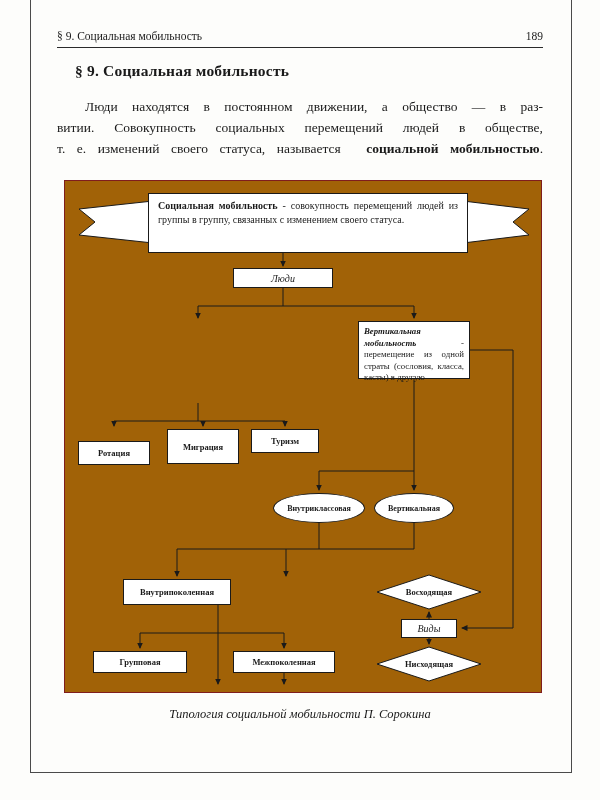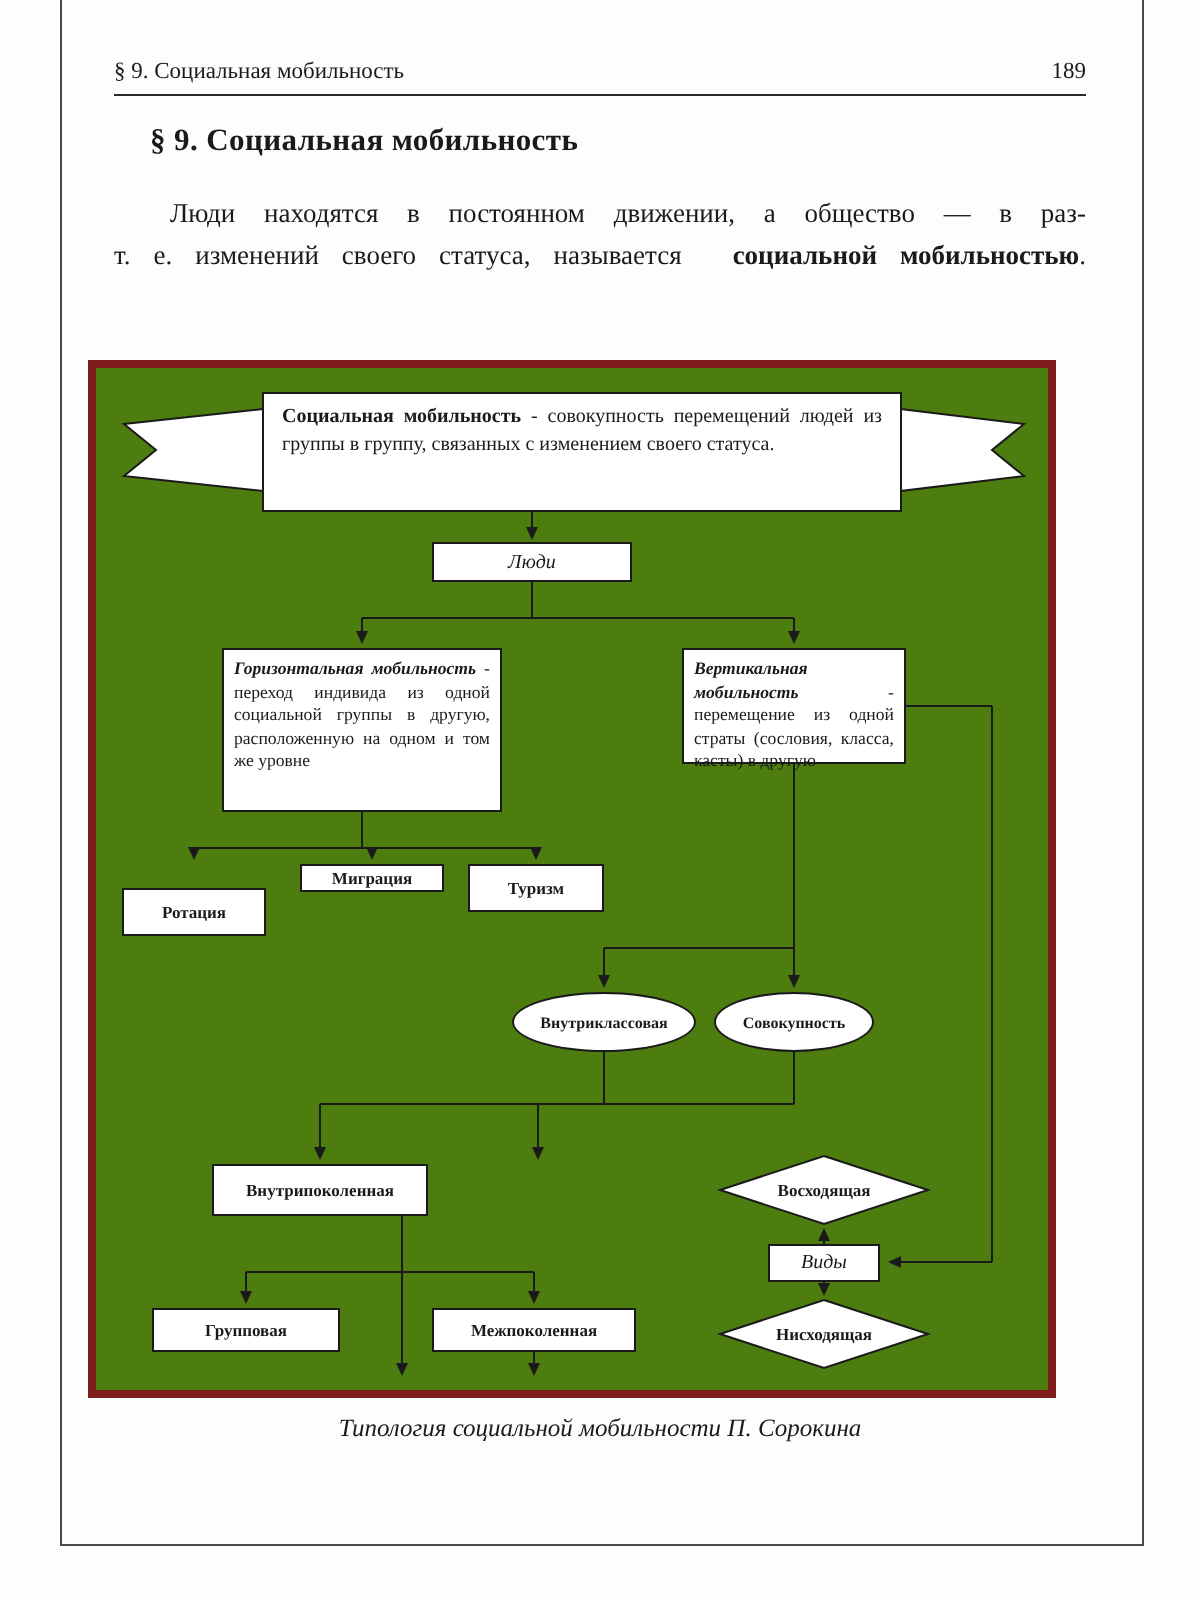--- a/index.html
+++ b/index.html
@@ -77,6 +77,7 @@
 
   <p class="body-par">
     <span class="p-line first">Люди находятся в постоянном движении, а общество — в раз-</span>
+    <span class="p-line">витии. Совокупность социальных перемещений людей в обществе,</span>
     <span class="p-line"><span>т. е. изменений своего статуса, называется </span><span class="b">социальной мобильностью</span><span>.</span></span>
   </p>
 

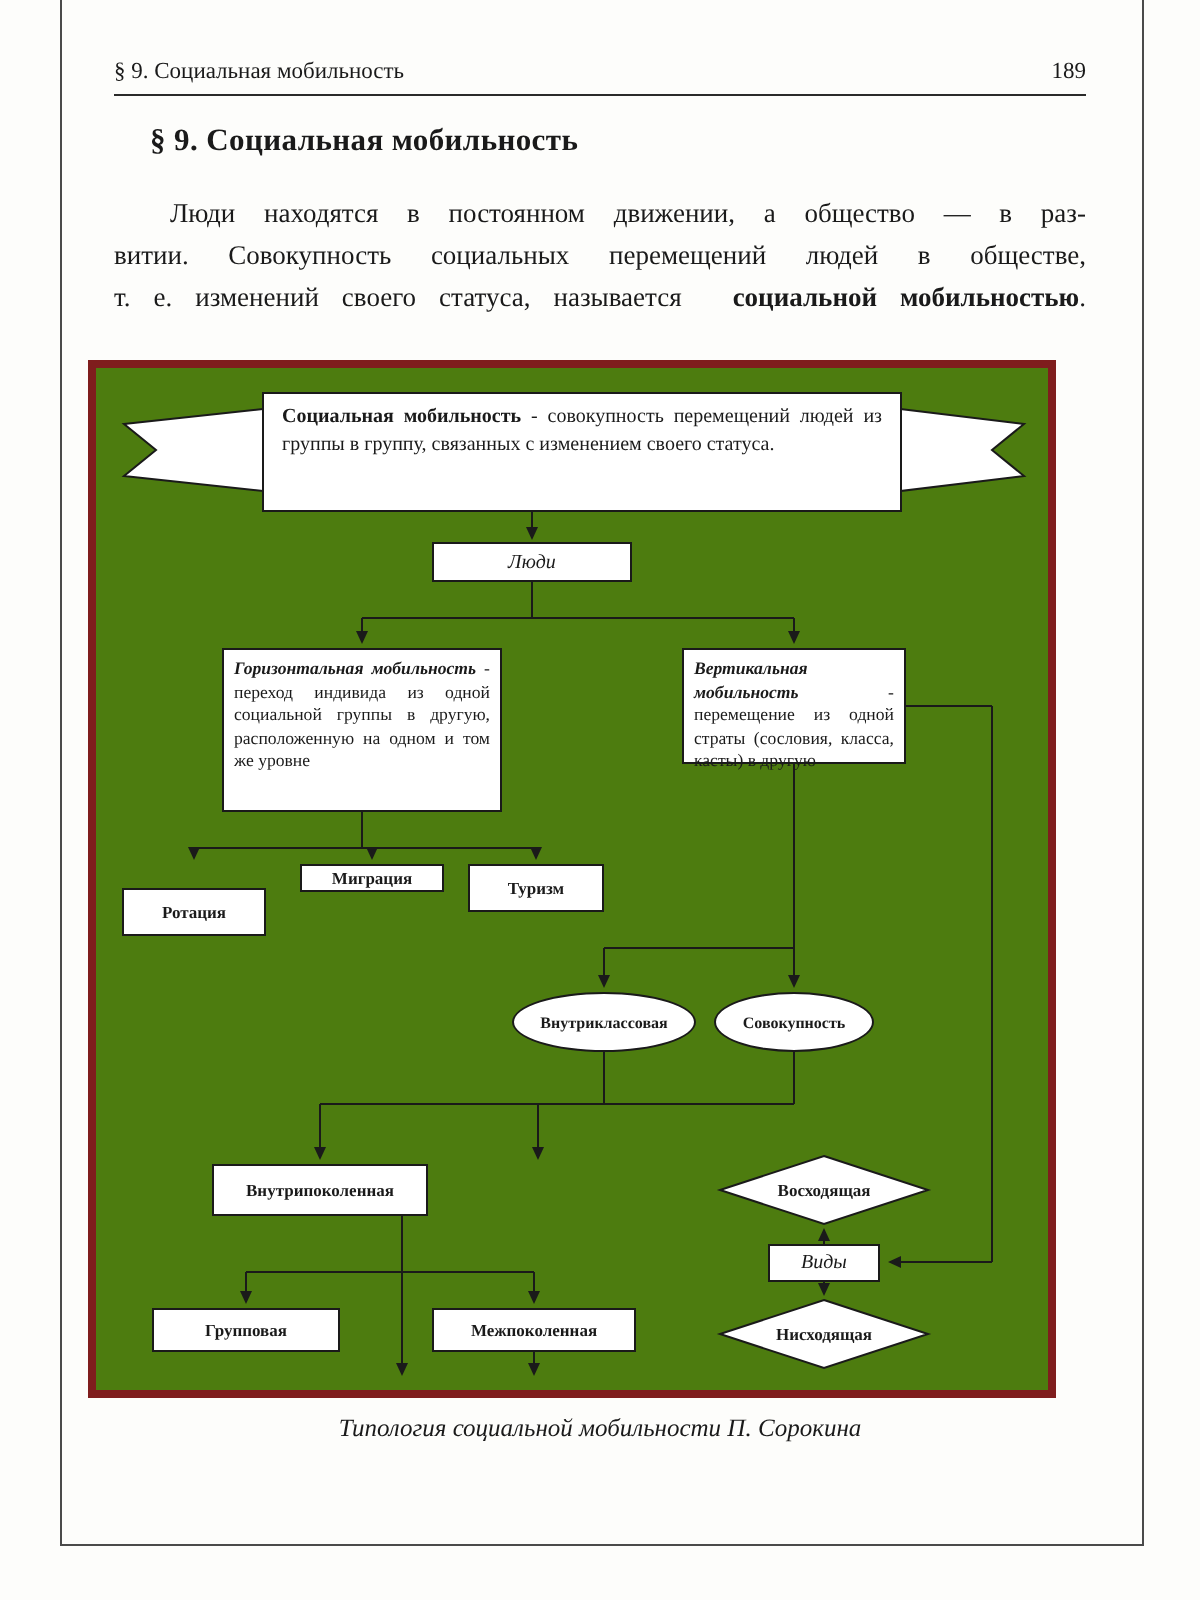--- a/index.html
+++ b/index.html
@@ -37,8 +37,8 @@
 
   
   .figure{
-    position:absolute;left:44px;top:180px;width:476px;height:511px;
-    border:4px solid #7f1d1d;background:#4d7c0f;
+    position:absolute;left:64px;top:180px;width:476px;height:511px;
+    border:1px solid #7f1d1d;background:#a16207;
   }
   .connectors{position:absolute;left:0;top:0;}
   .node{

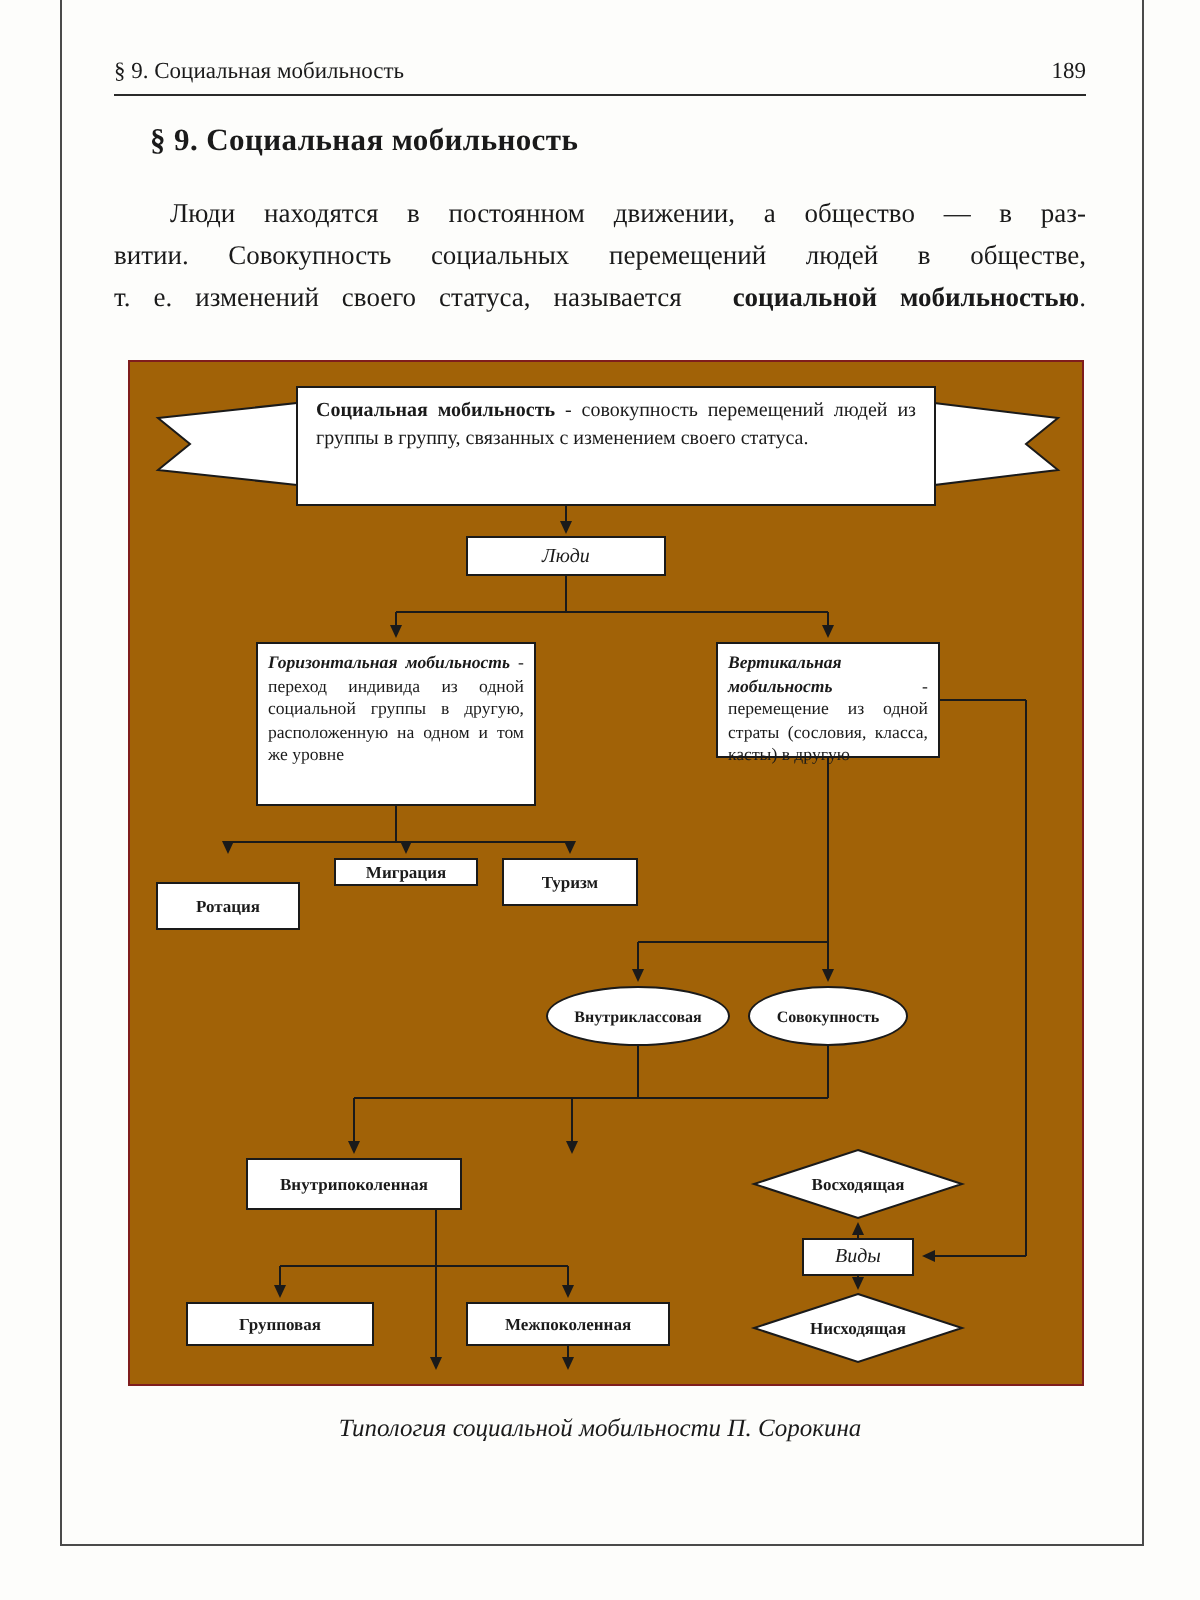--- a/index.html
+++ b/index.html
@@ -143,9 +143,6 @@
 
     <div class="node box center it" style="left:168px;top:87px;width:100px;height:20px;">Люди</div>
 
-    <div class="node box defbox" style="left:63px;top:140px;width:140px;height:82px;">
-      <span class="lead">Горизонтальная мобильность</span><span> - переход индивида из одной социальной группы в другую, расположенную на одном и том же уровне</span>
-    </div>
 
     <div class="node box defbox" style="left:293px;top:140px;width:112px;height:58px;">
       <span class="lead">Вертикальная мобильность</span><span> - перемещение из одной страты (сословия, класса, касты) в другую</span>

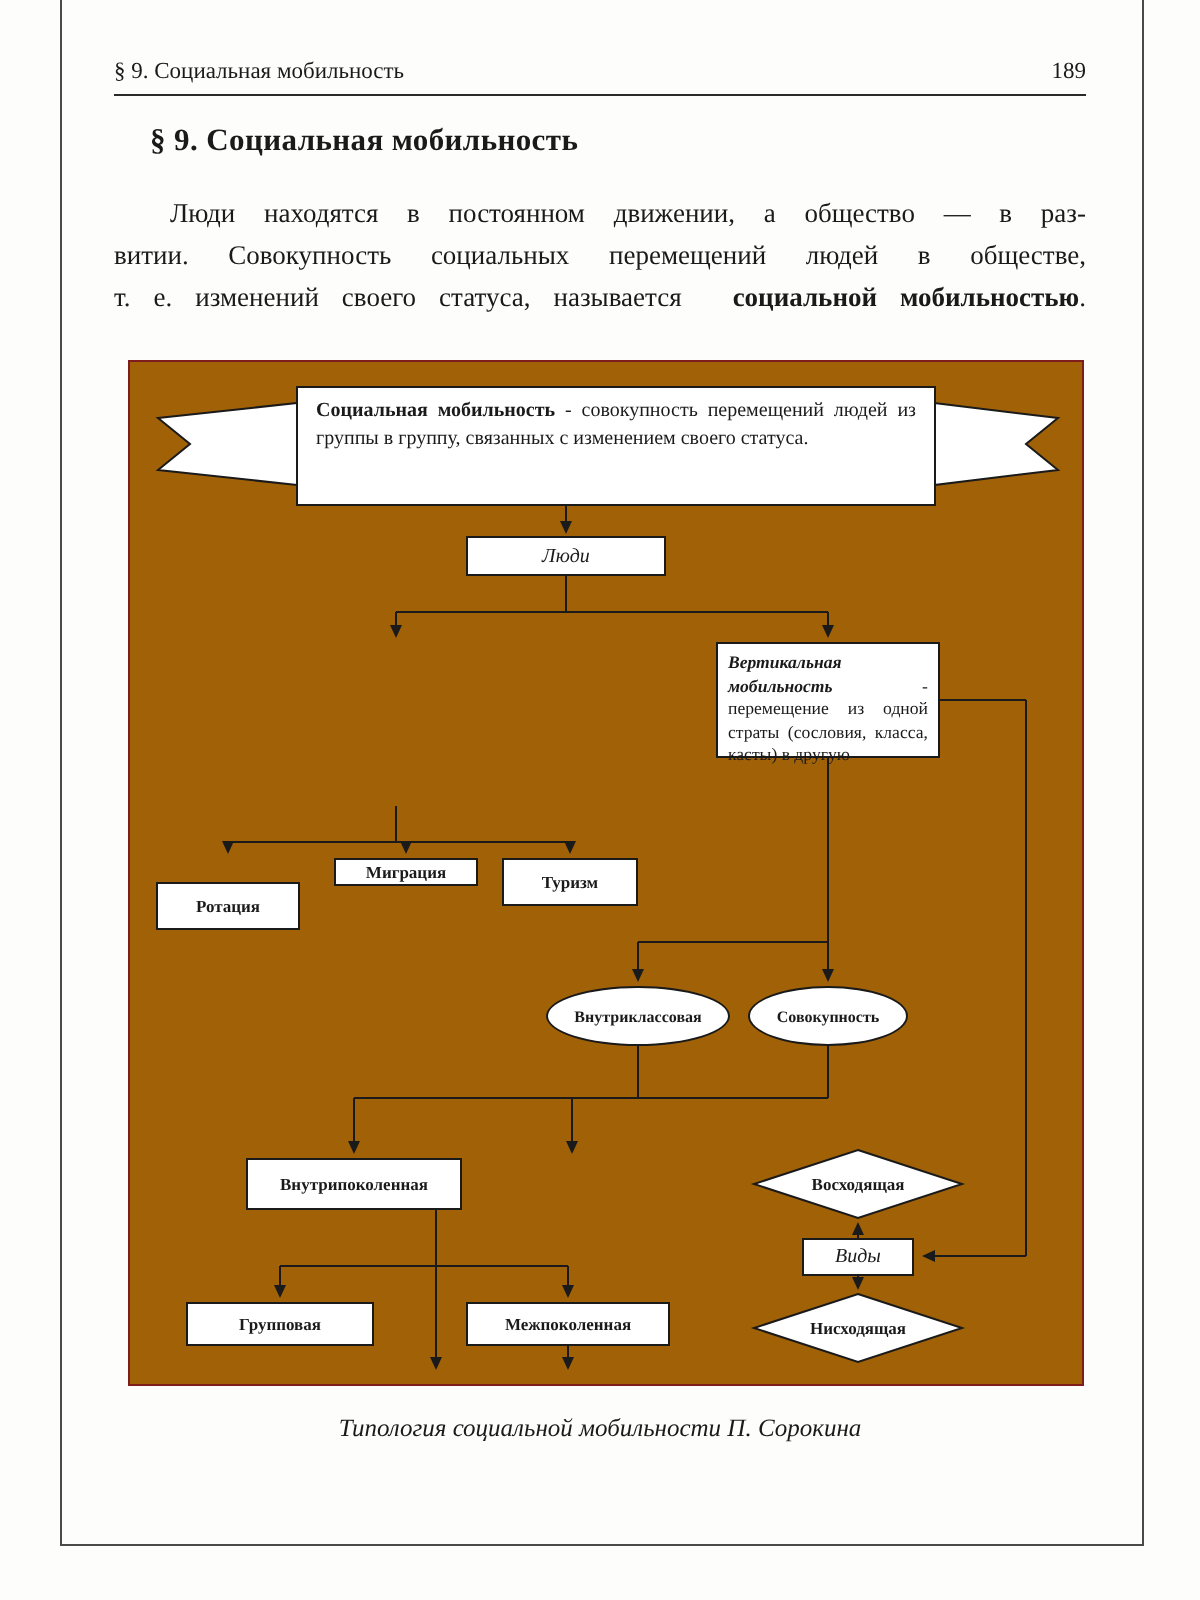--- a/index.html
+++ b/index.html
@@ -149,7 +149,7 @@
     </div>
 
     <div class="node box center lbl" style="left:13px;top:248px;width:72px;height:24px;margin-top:12px;">Ротация</div>
-    <div class="node box center lbl" style="left:102px;top:248px;width:72px;height:14px;">Миграция</div>
+    <div class="node box center lbl" style="left:102px;top:248px;width:72px;height:35px;">Миграция</div>
     <div class="node box center lbl" style="left:186px;top:248px;width:68px;height:24px;">Туризм</div>
 
     <div class="node ellipse center lbl-sm" style="left:208px;top:312px;width:92px;height:30px;">Внутриклассовая</div>

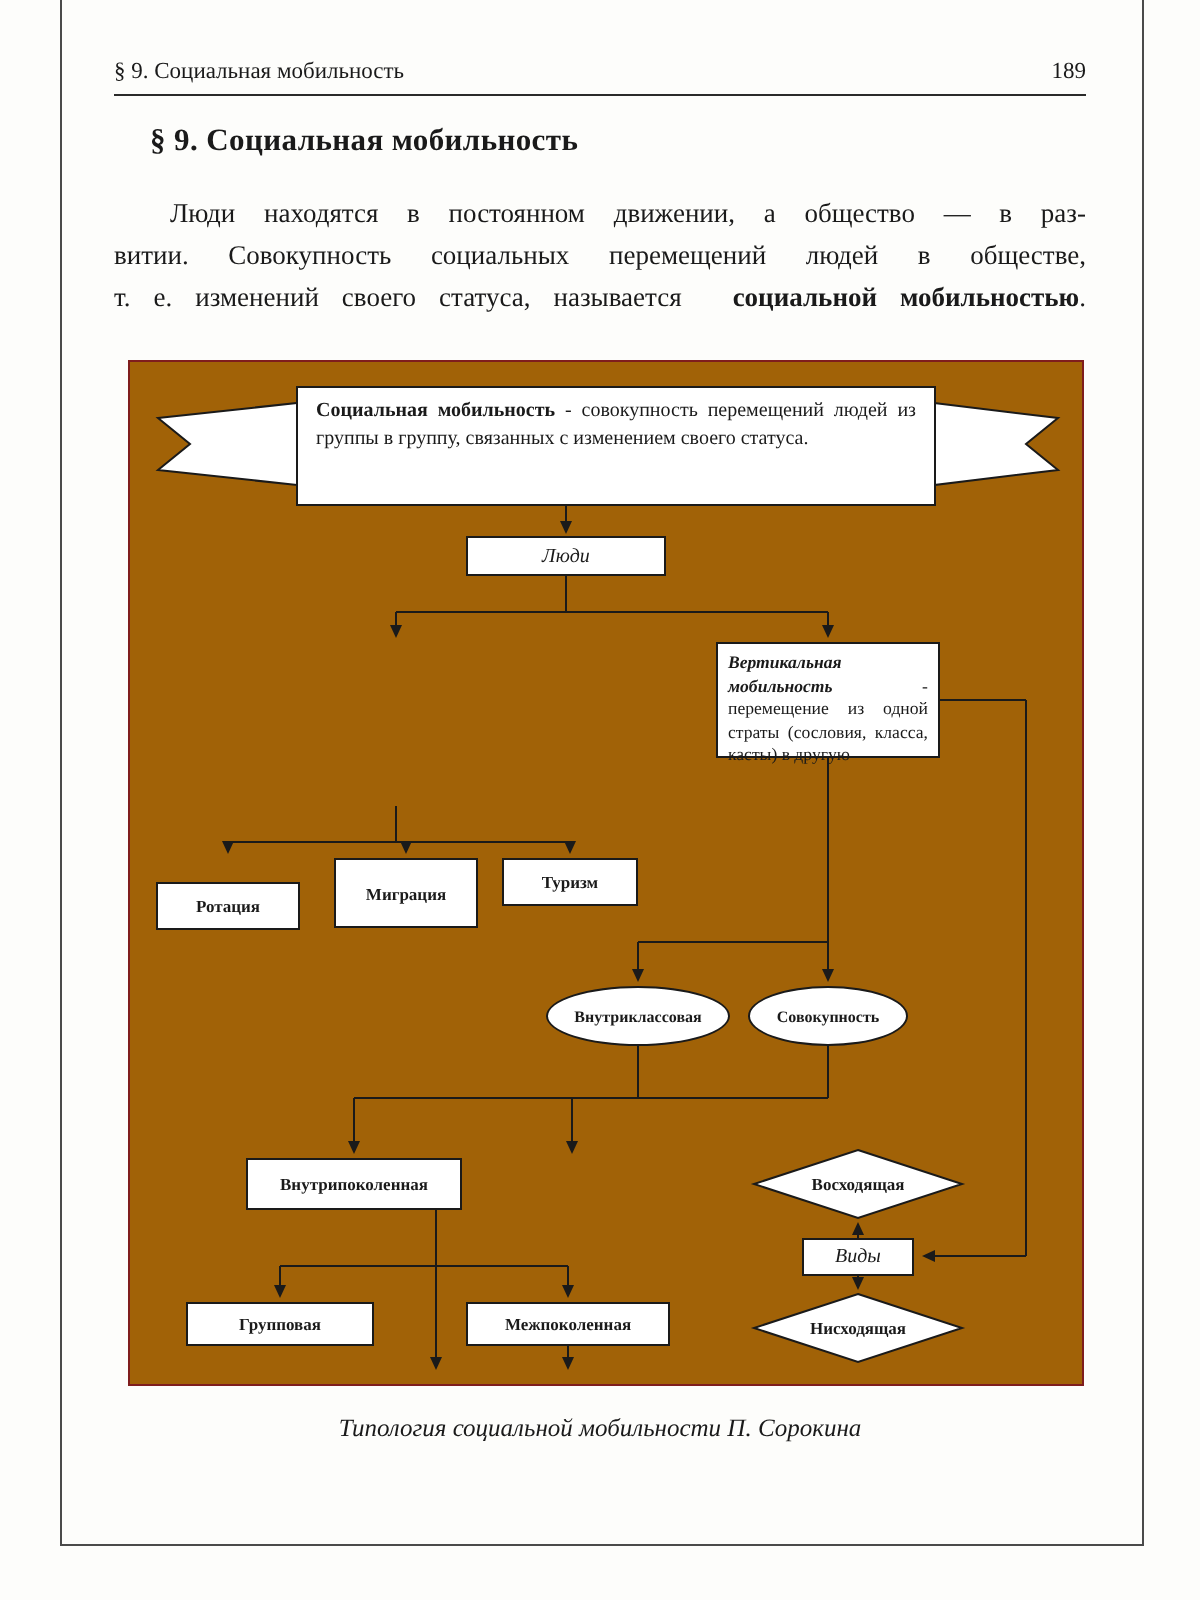--- a/index.html
+++ b/index.html
@@ -153,7 +153,7 @@
     <div class="node box center lbl" style="left:186px;top:248px;width:68px;height:24px;">Туризм</div>
 
     <div class="node ellipse center lbl-sm" style="left:208px;top:312px;width:92px;height:30px;">Внутриклассовая</div>
-    <div class="node ellipse center lbl-sm" style="left:309px;top:312px;width:80px;height:30px;">Совокупность</div>
+    <div class="node ellipse center lbl-sm" style="left:309px;top:312px;width:80px;height:30px;">Вертикальная</div>
 
     <div class="node box center lbl" style="left:58px;top:398px;width:108px;height:26px;">Внутрипоколенная</div>
 

